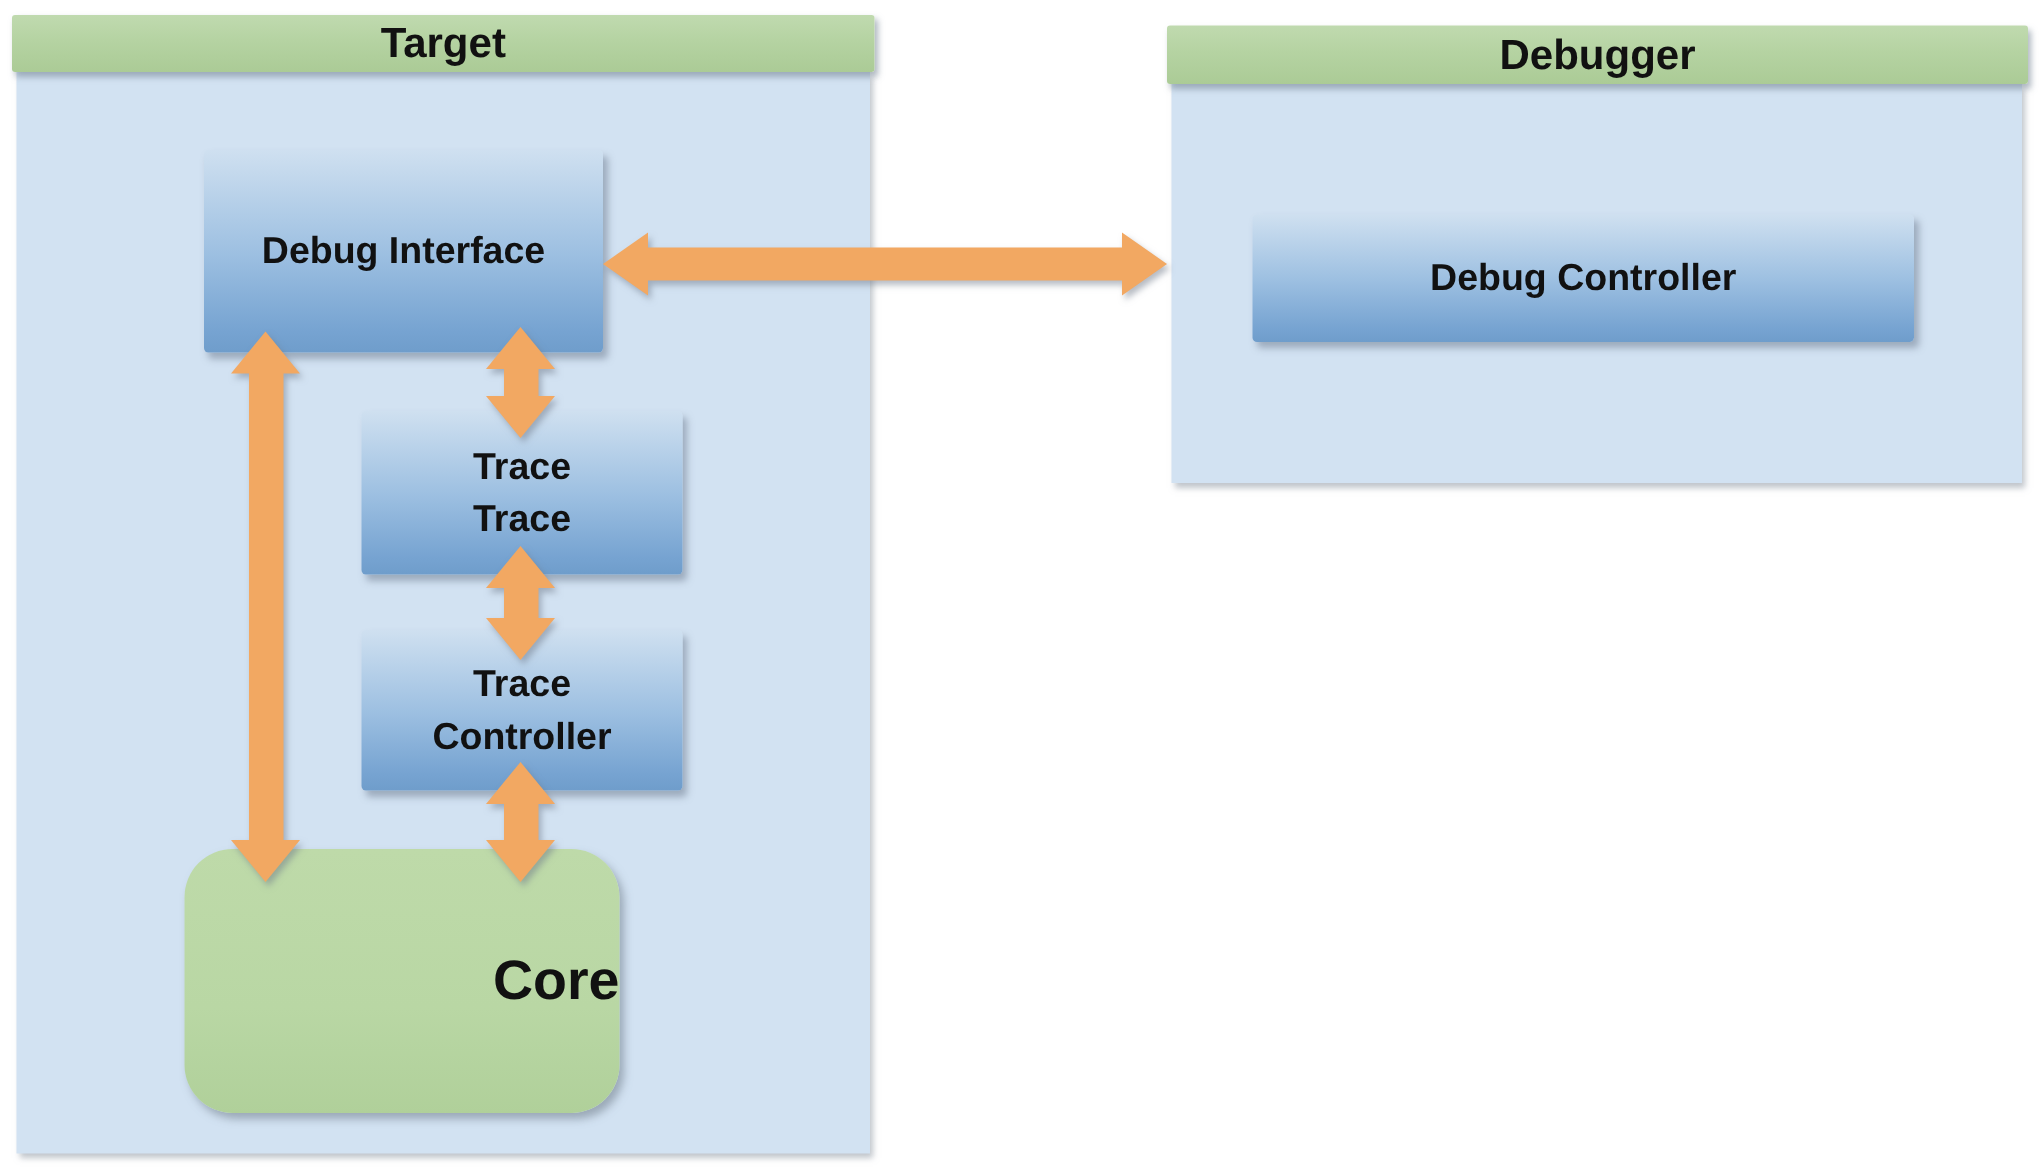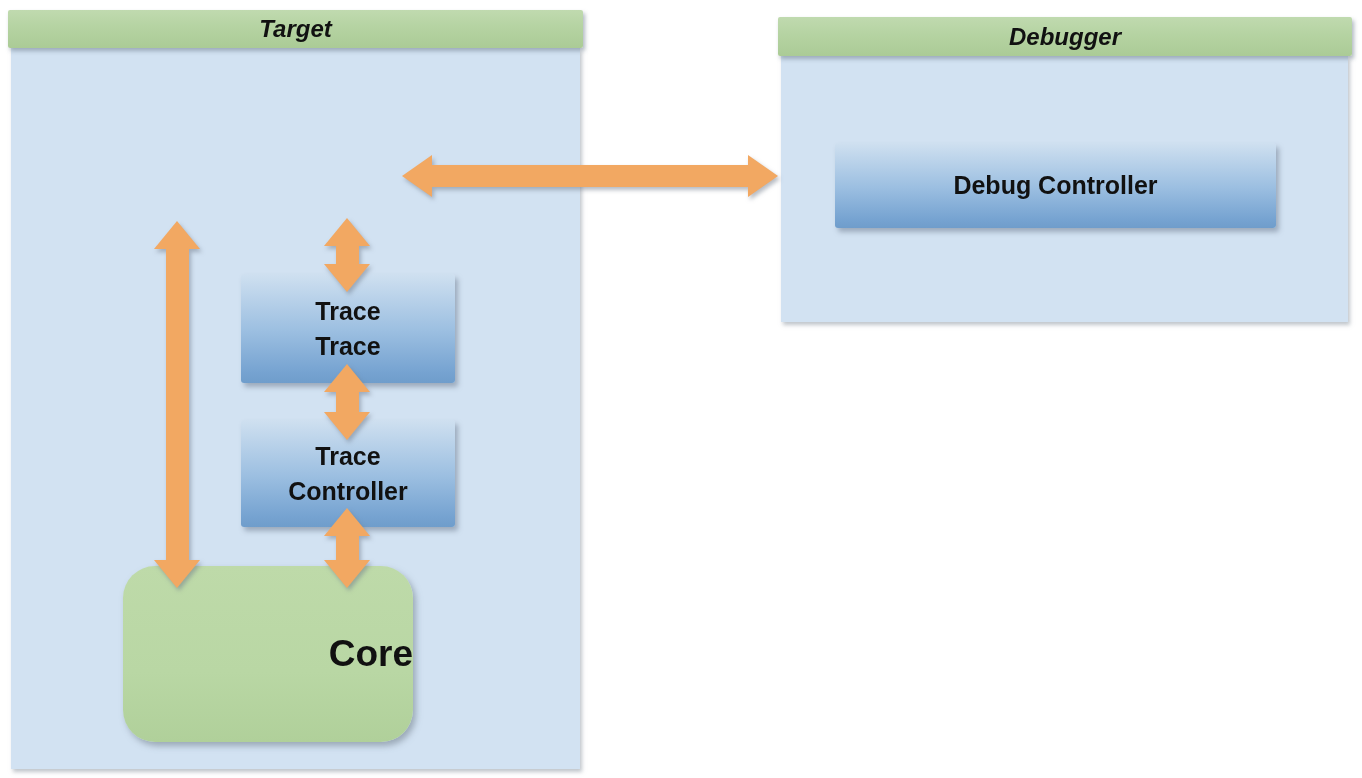--- a/index.html
+++ b/index.html
@@ -36,7 +36,7 @@
     z-index:3;
   }
   .panel-title{
-    font-size:24px;font-weight:700;color:var(--label-color);font-style:italic;
+    font-size:28px;font-weight:700;color:var(--label-color);
   }
   
   .block{

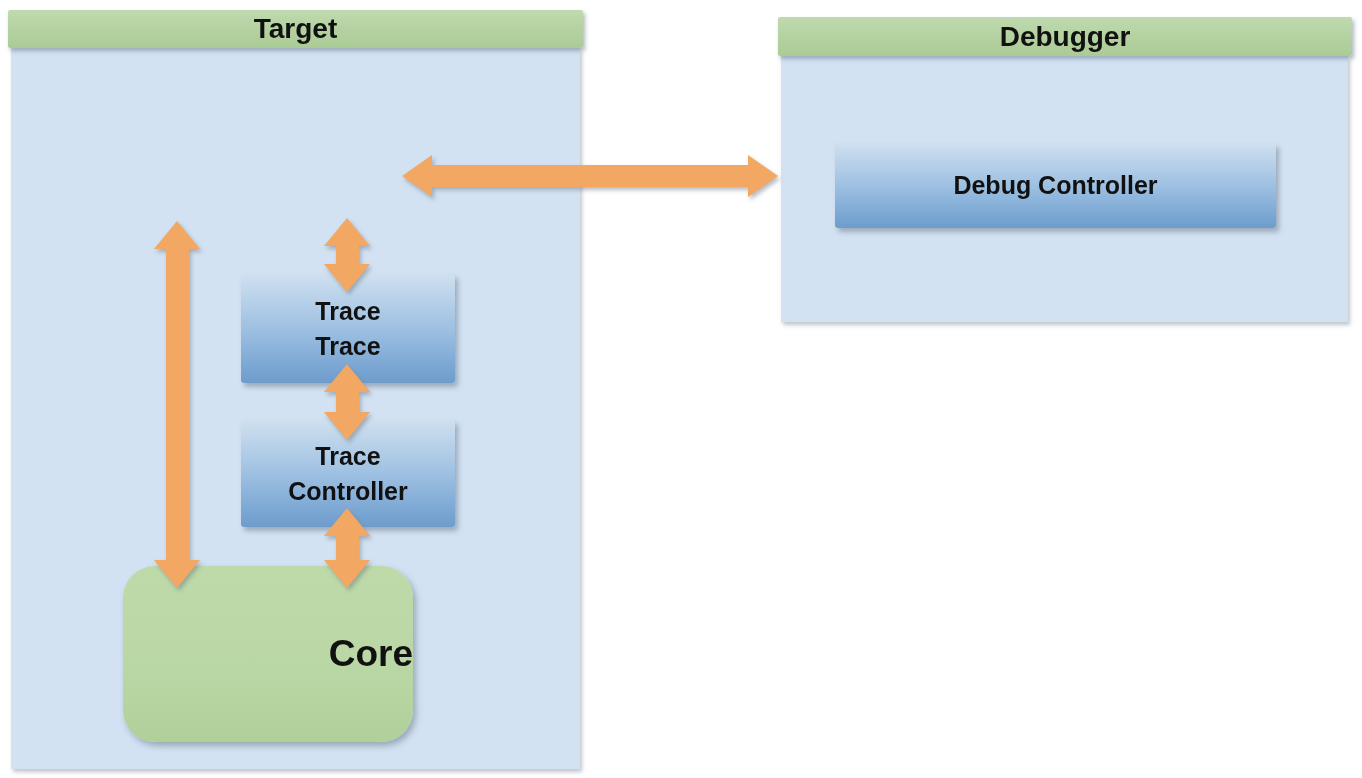--- a/index.html
+++ b/index.html
@@ -113,6 +113,9 @@
     <span class="panel-title">Debugger</span>
   </div>
 
+  <div class="block block-blue" style="left:136px;top:100px;width:266px;height:135px;">
+    <span class="lbl-md">Debug Interface</span>
+  </div>
 
   <div class="block block-blue" style="left:241px;top:274px;width:214px;height:109px;">
     <span class="lbl-md">Trace</span>

